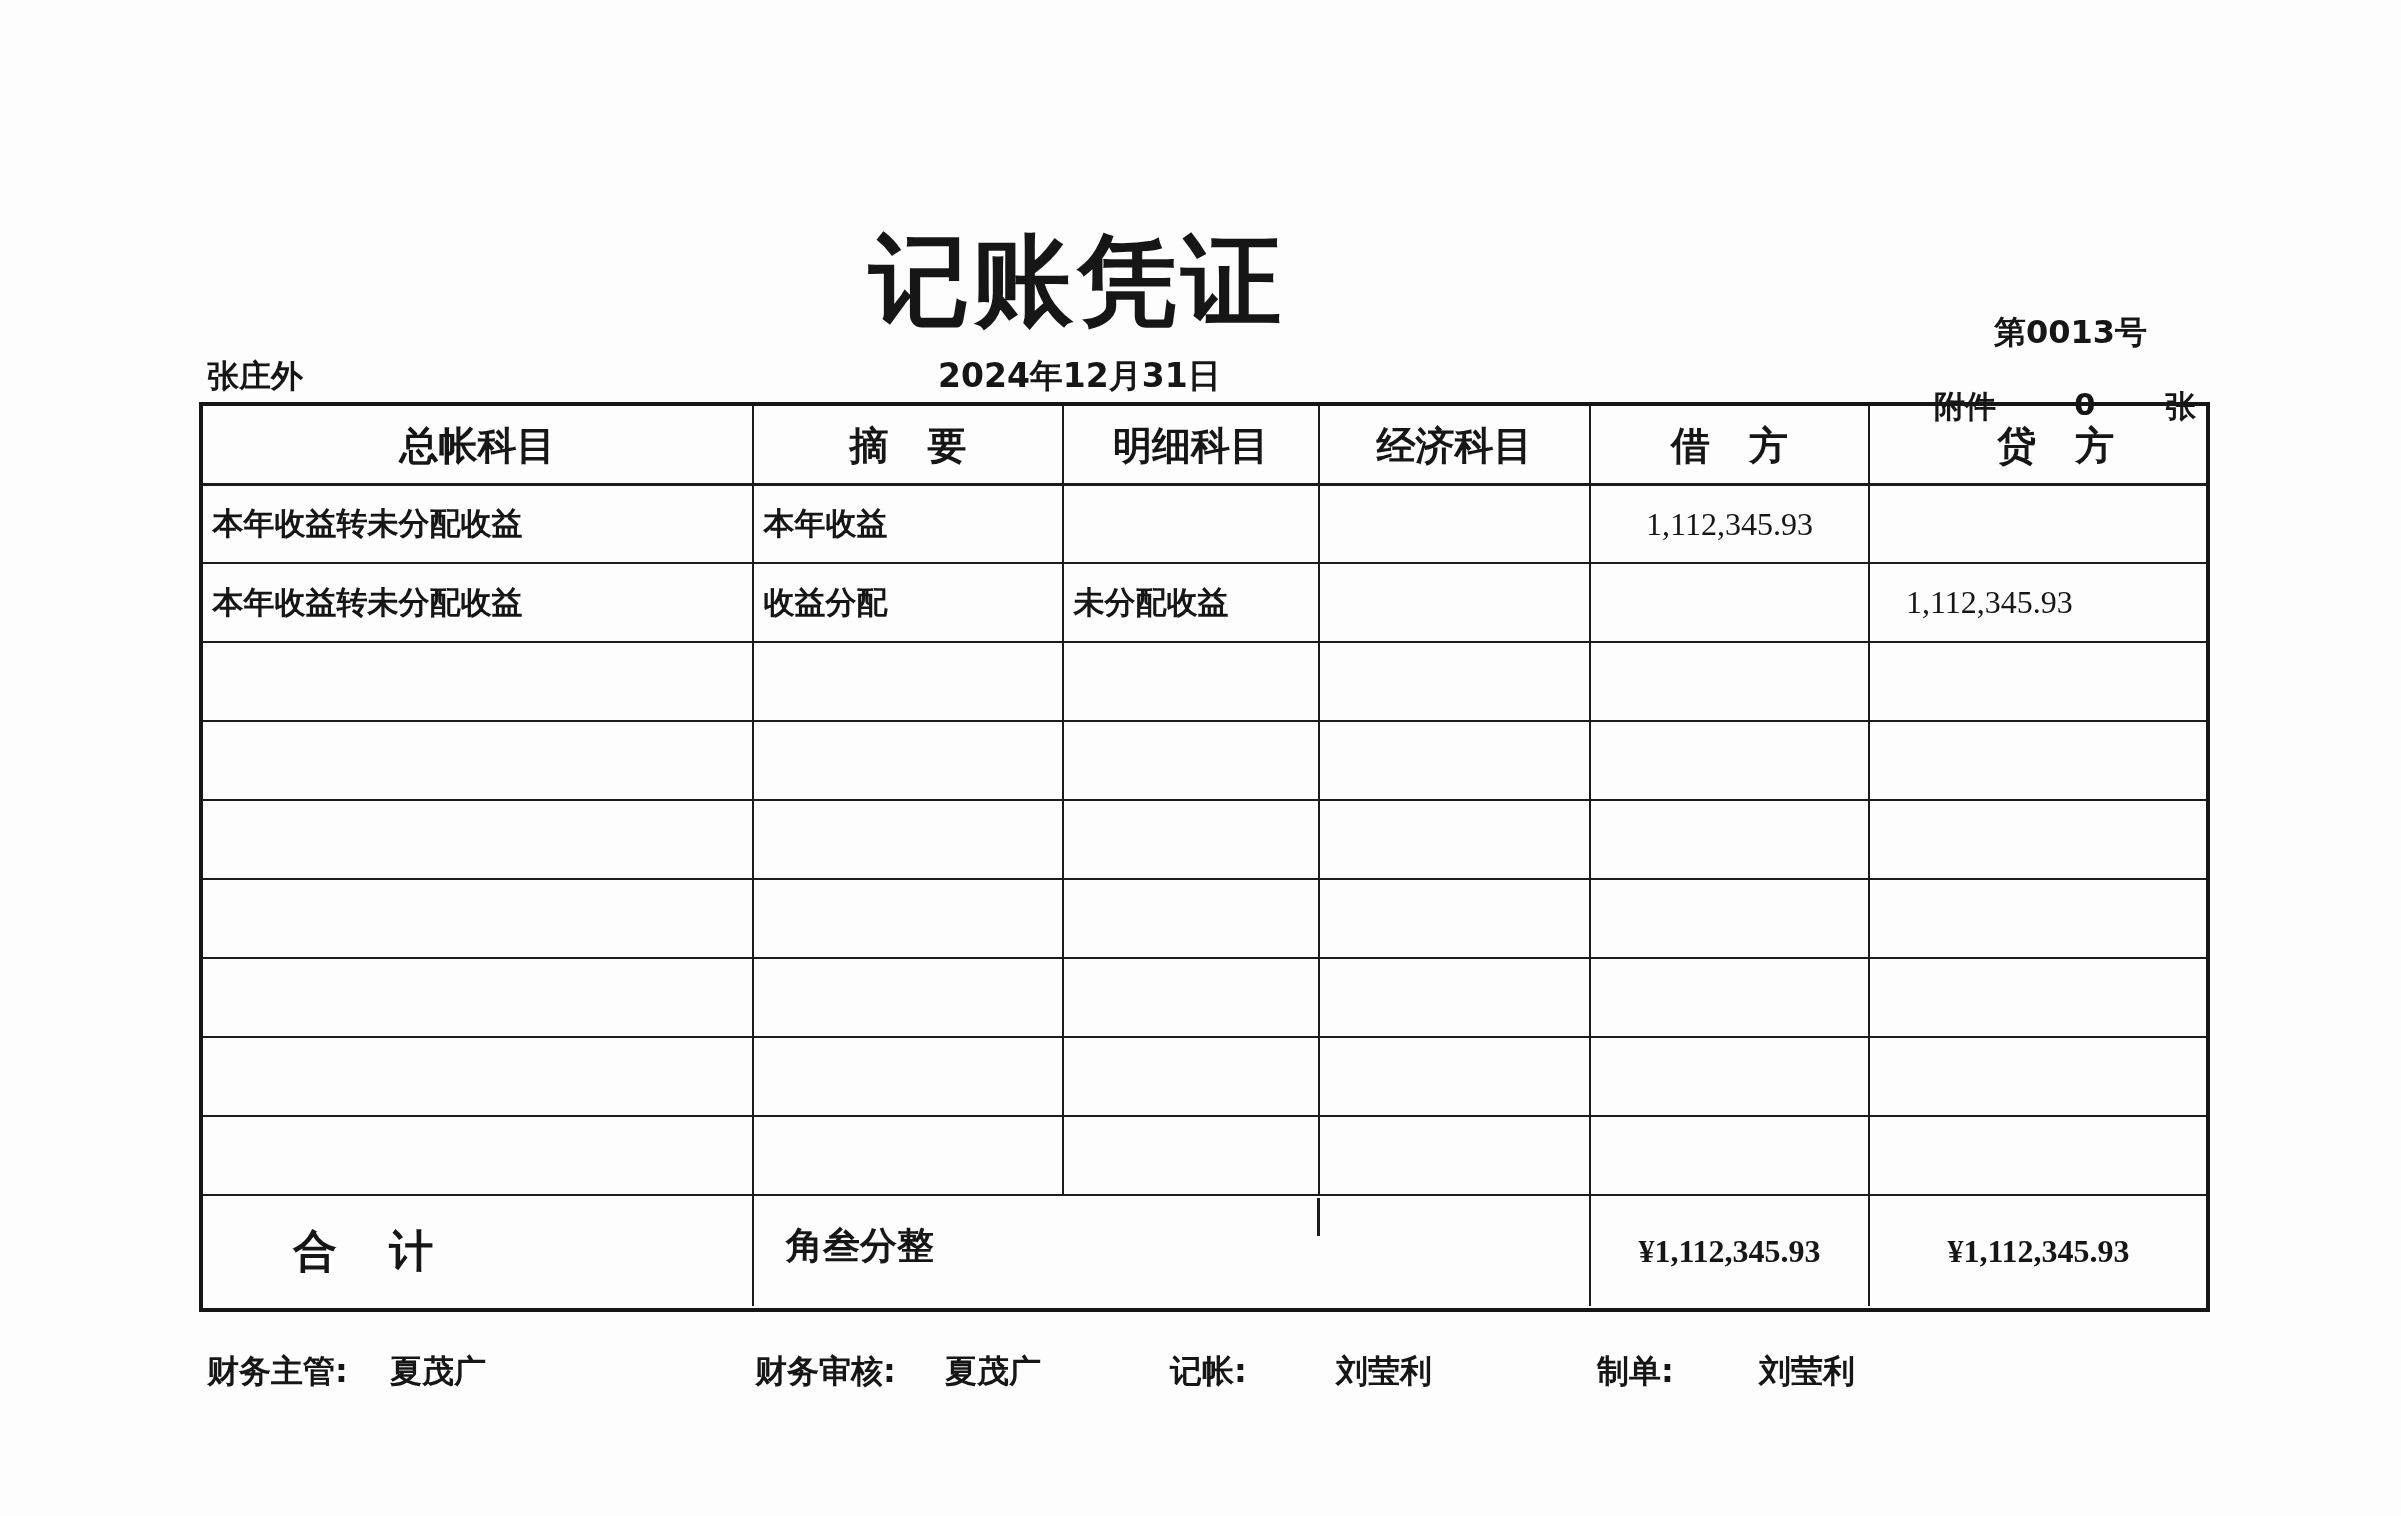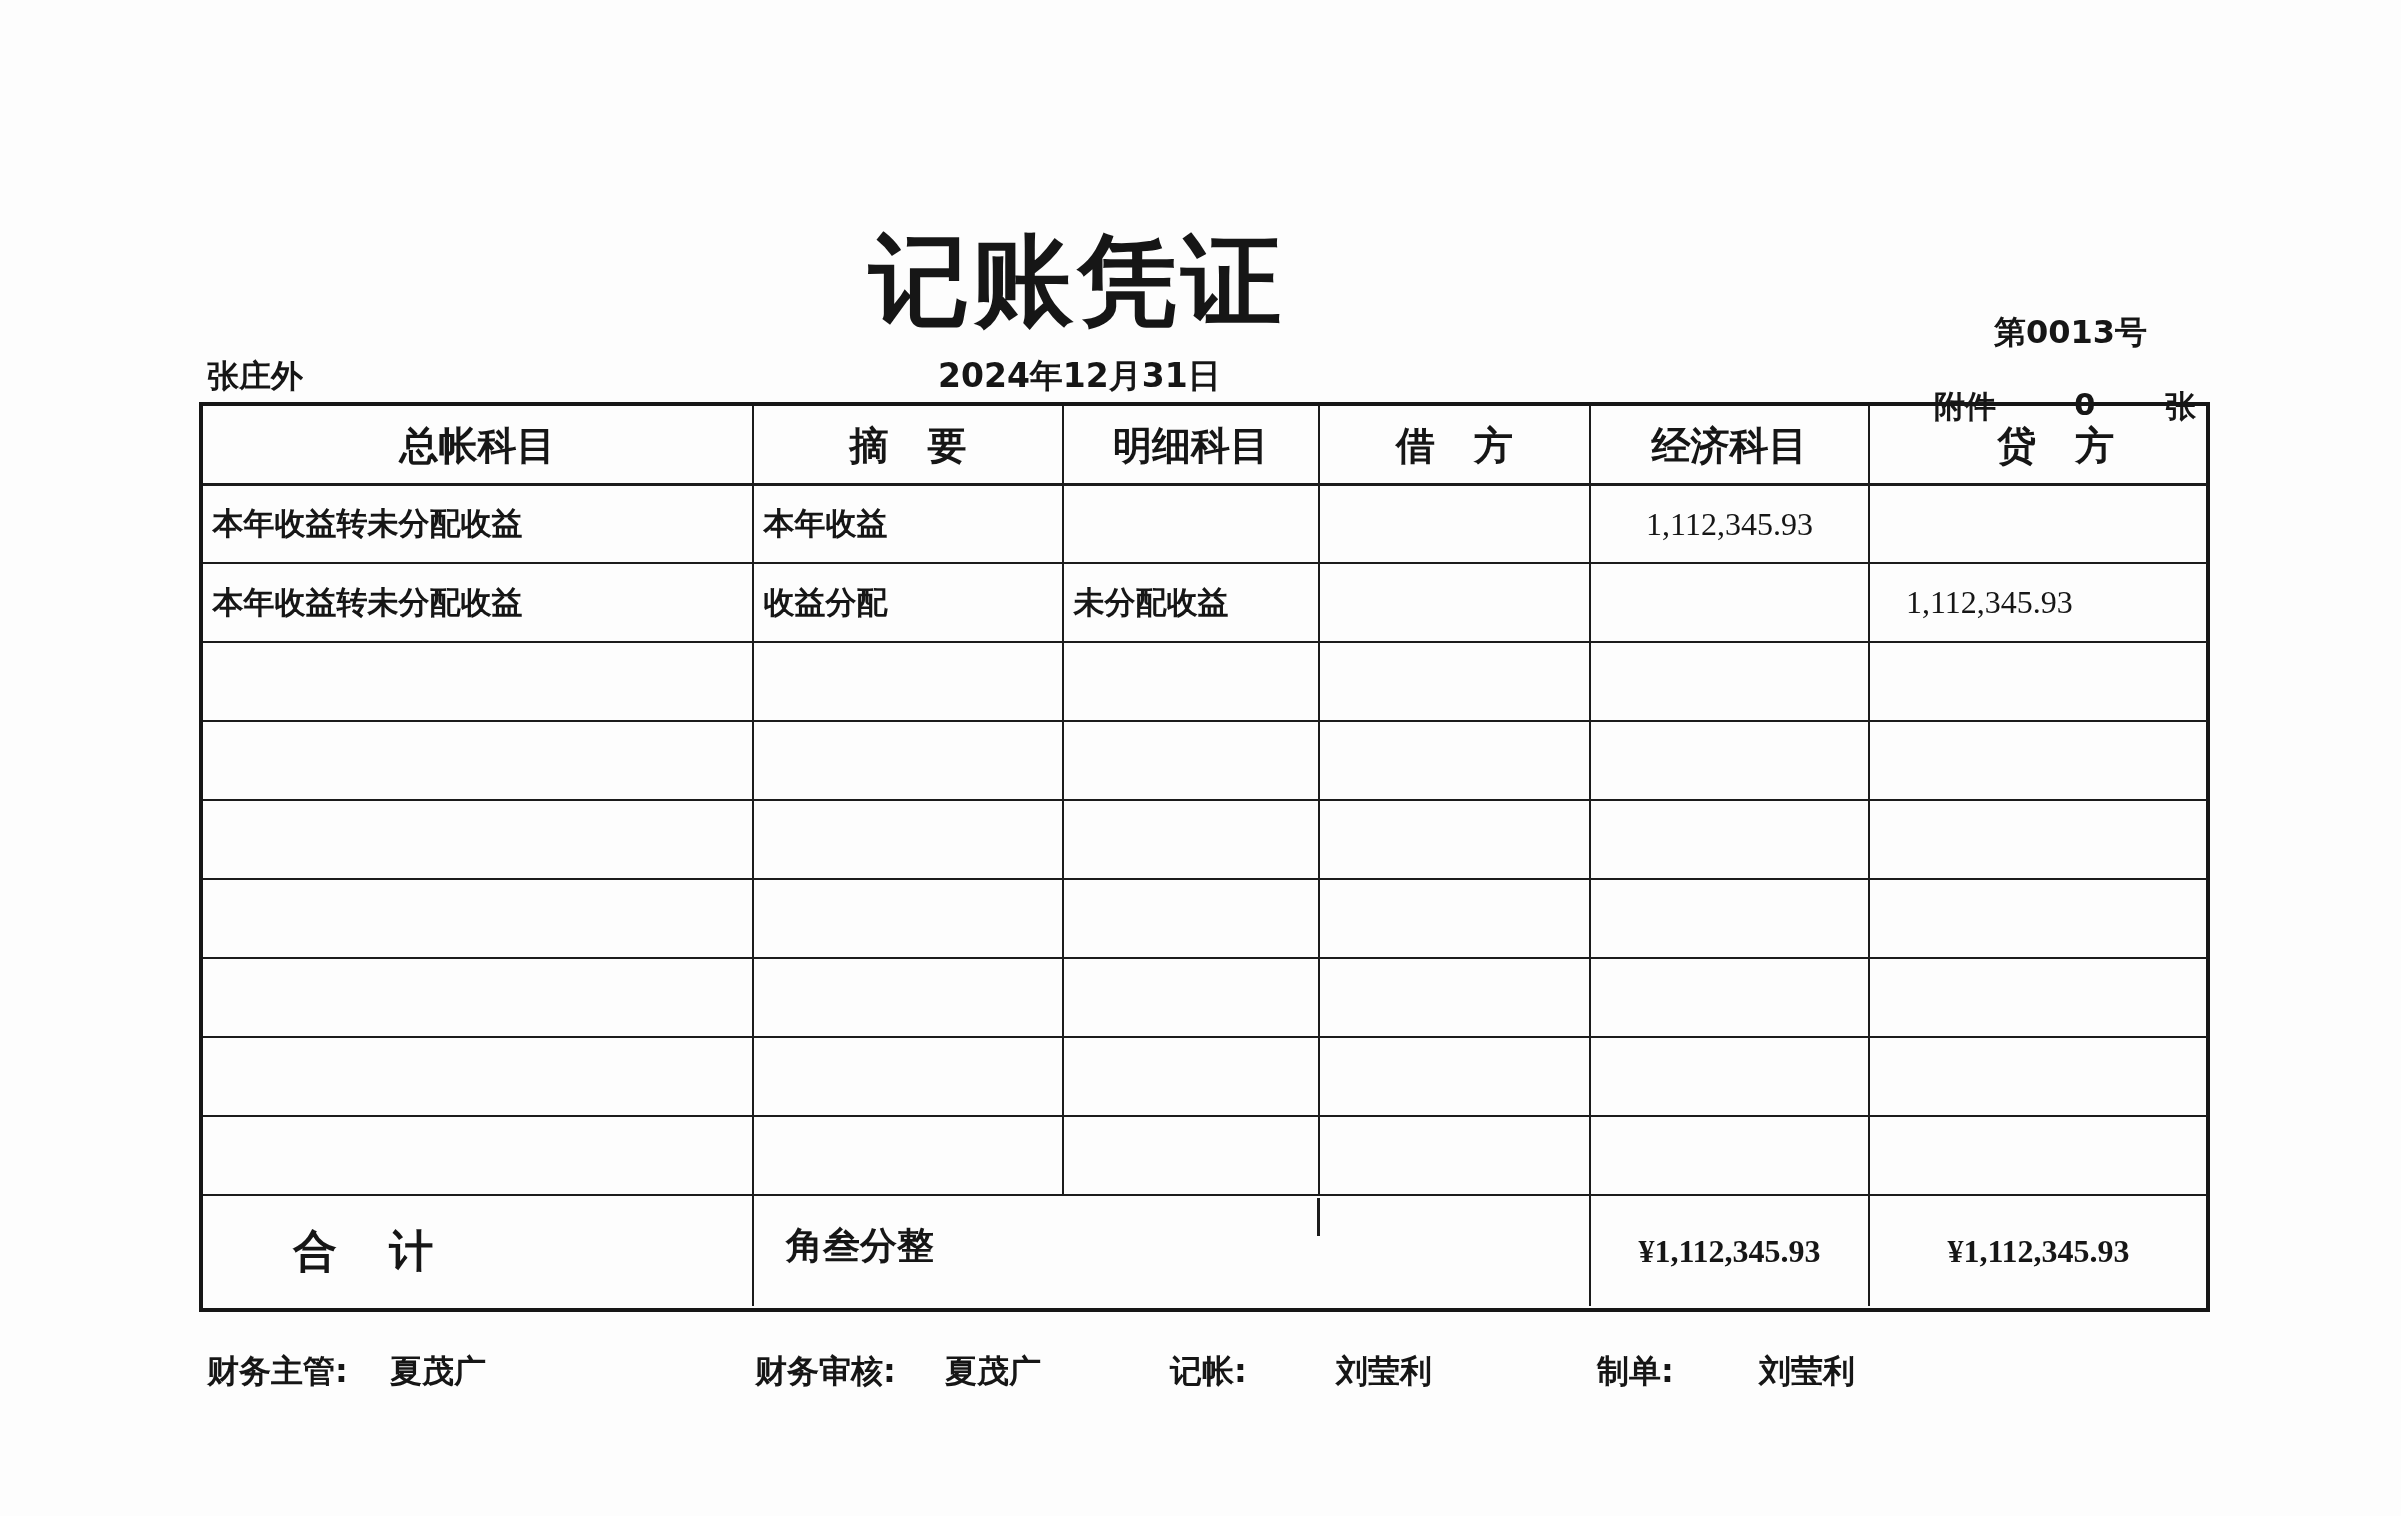--- a/index.html
+++ b/index.html
@@ -79,8 +79,8 @@
     <div class="cell h">总帐科目</div>
     <div class="cell h">摘　要</div>
     <div class="cell h">明细科目</div>
+    <div class="cell h">经济科目</div>
     <div class="cell h">借　方</div>
-    <div class="cell h">经济科目</div>
     <div class="cell h lc">贷　方</div>
 
     <div class="cell">本年收益转未分配收益</div>

